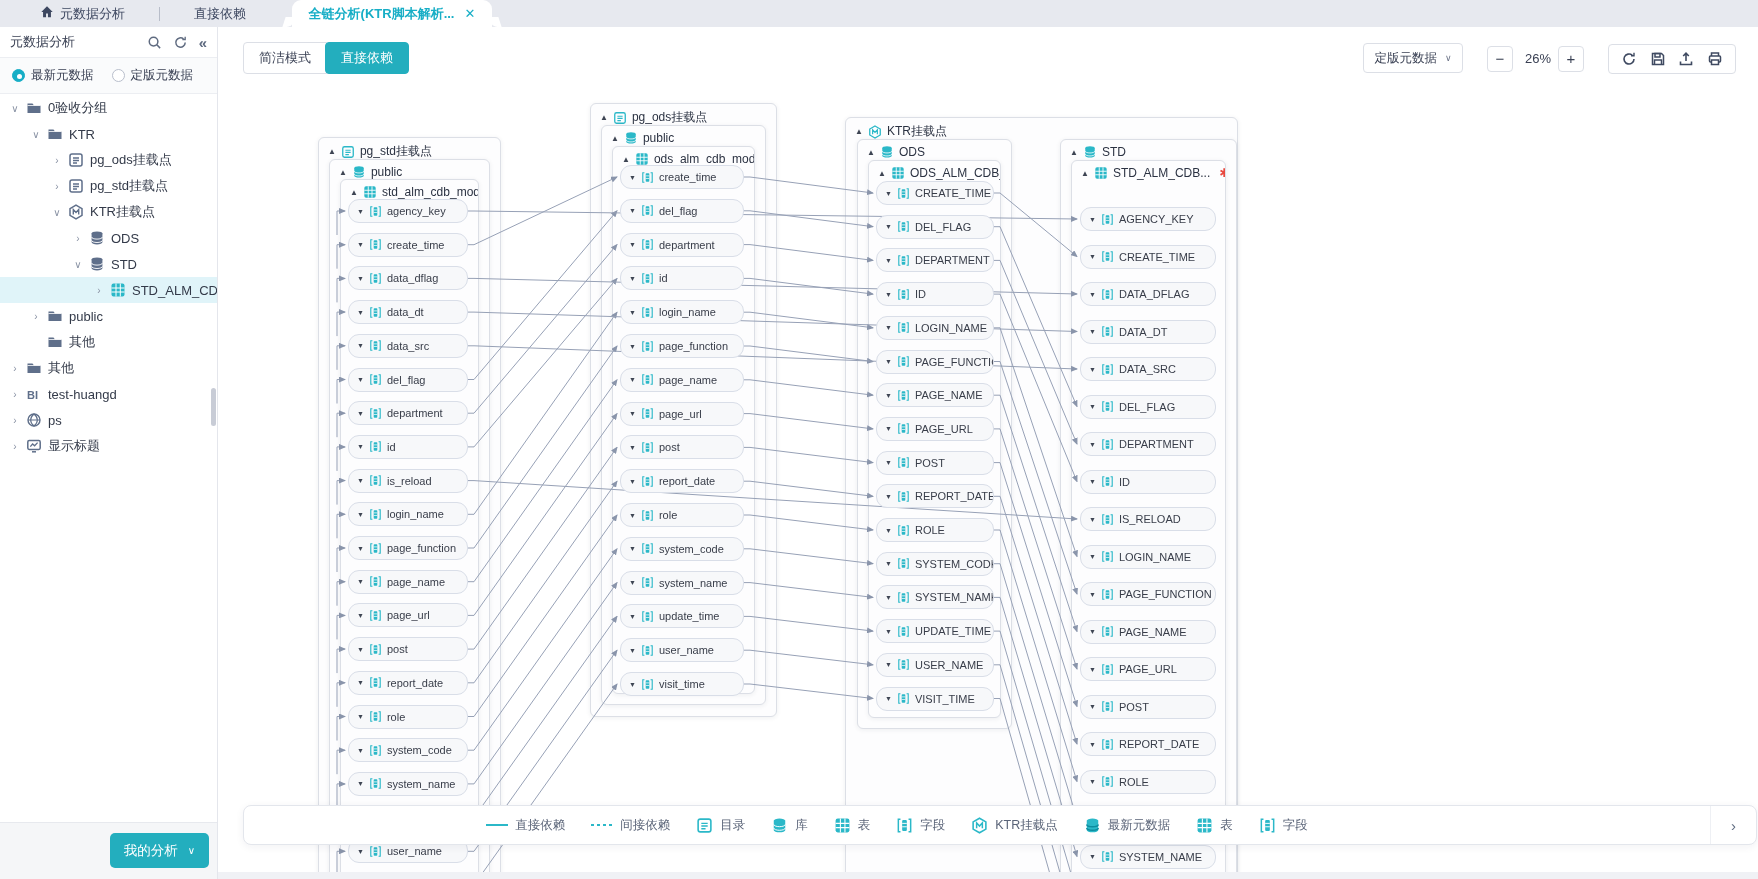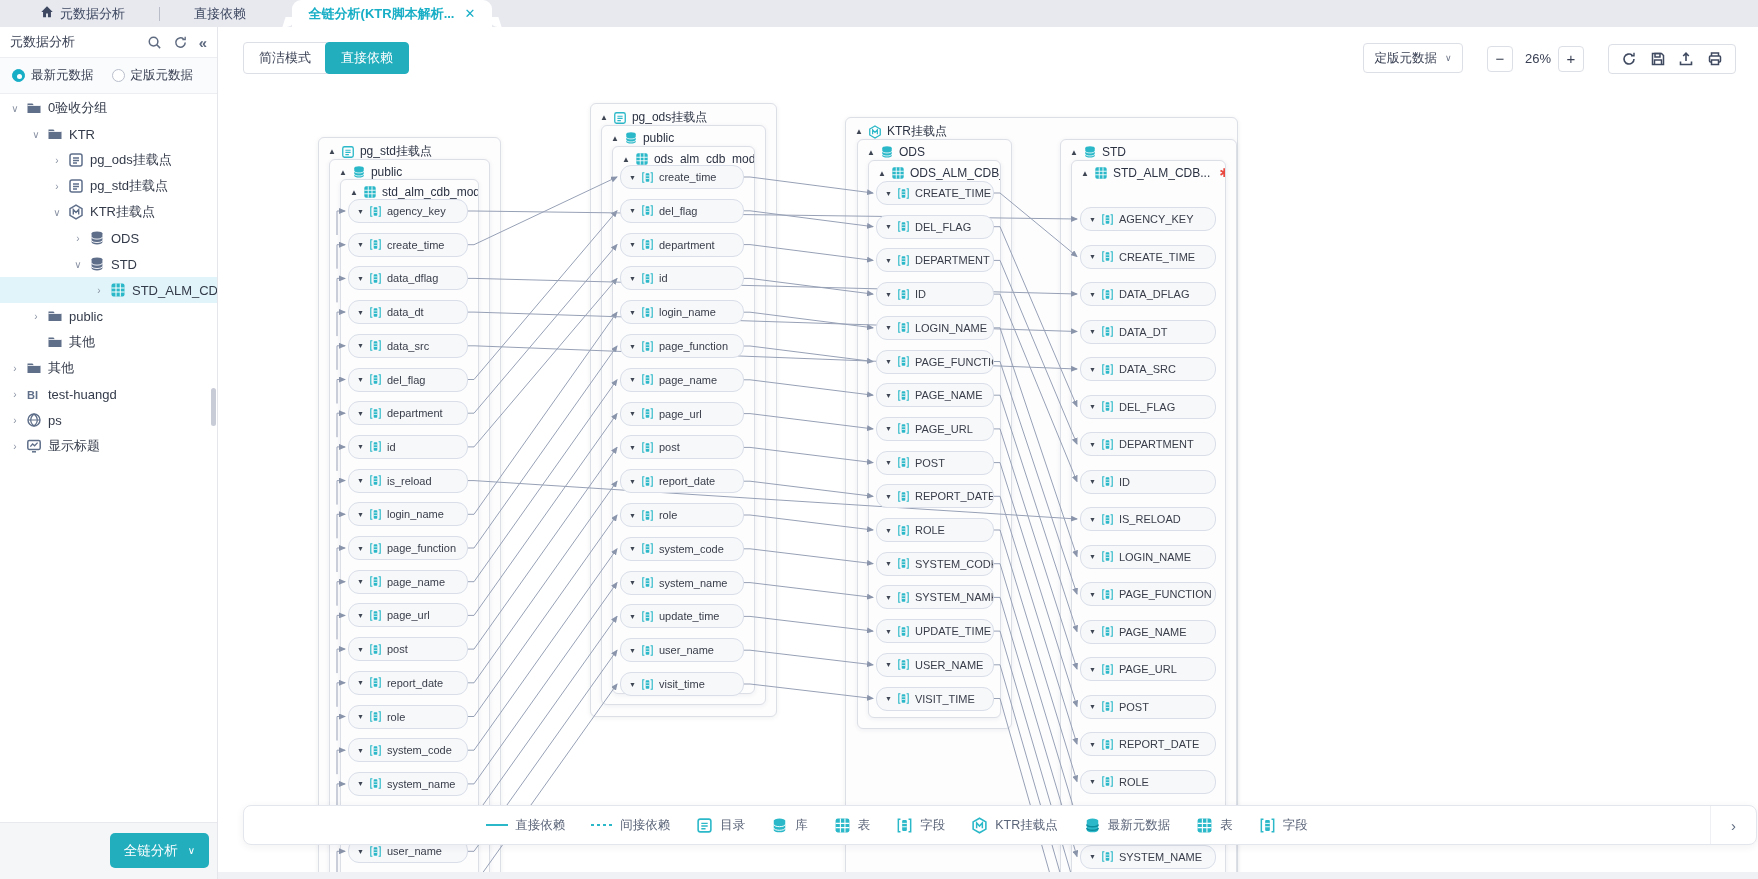--- a/index.html
+++ b/index.html
@@ -296,7 +296,7 @@
     <div class="sb-scroll"></div>
     <div class="sb-foot">
       <button class="chain-btn">
-        <span>全链分析</span>
+        <span>我的分析</span>
         <span class="cv">∨</span>
       </button>
     </div>

